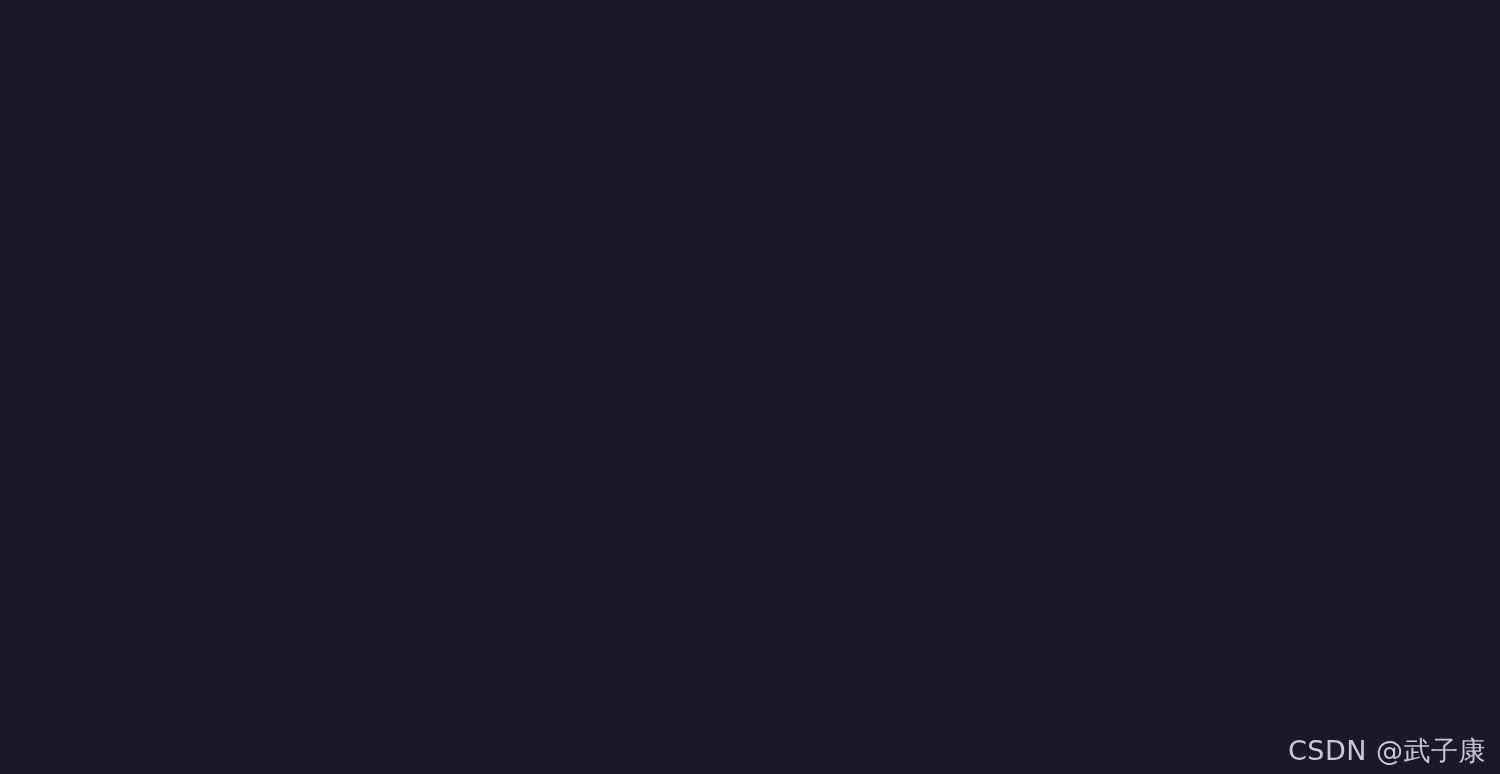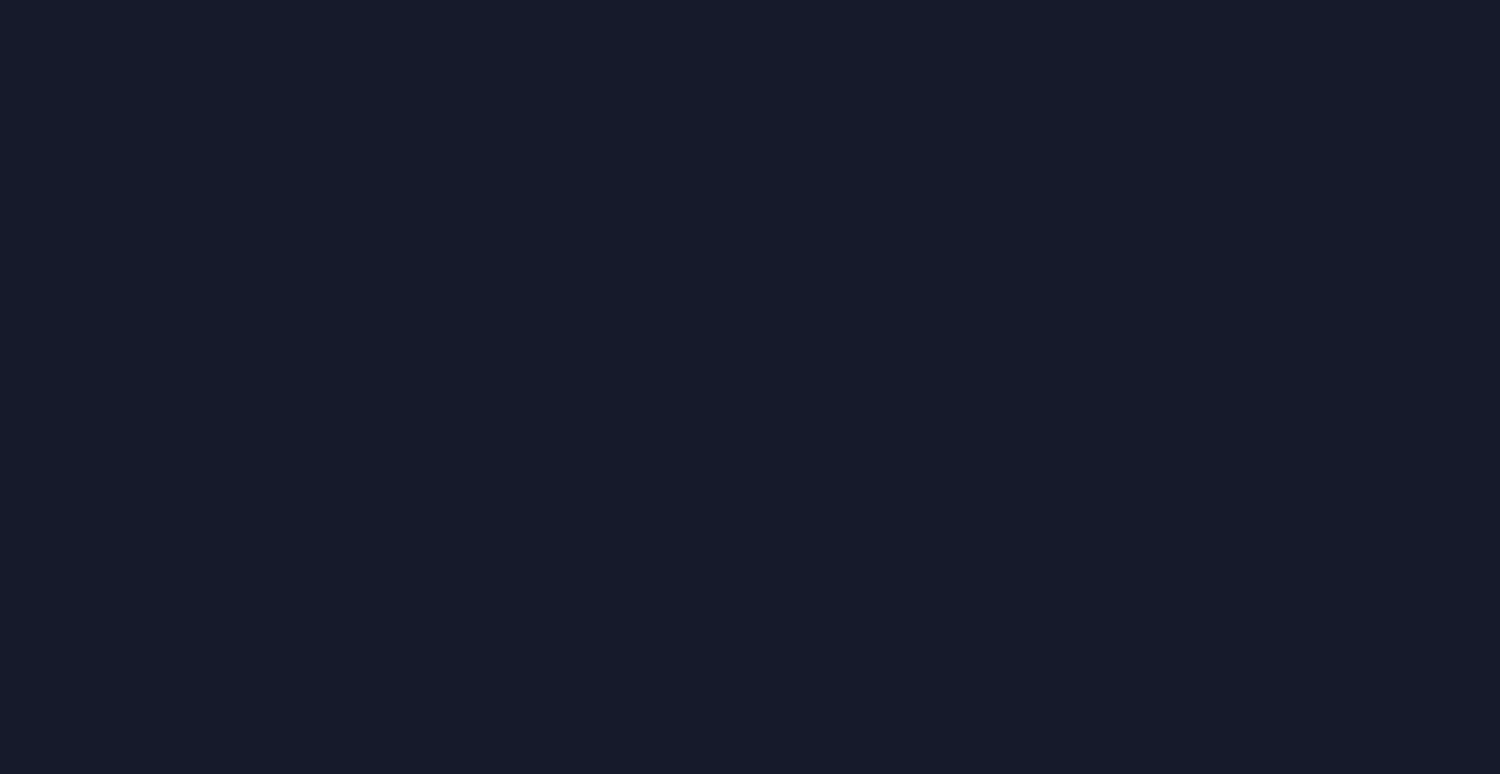--- a/index.html
+++ b/index.html
@@ -107,6 +107,7 @@
 
   </div>
 
+  <div class="watermark">CSDN @武子康</div>
 </div>
 
 </body></html>

